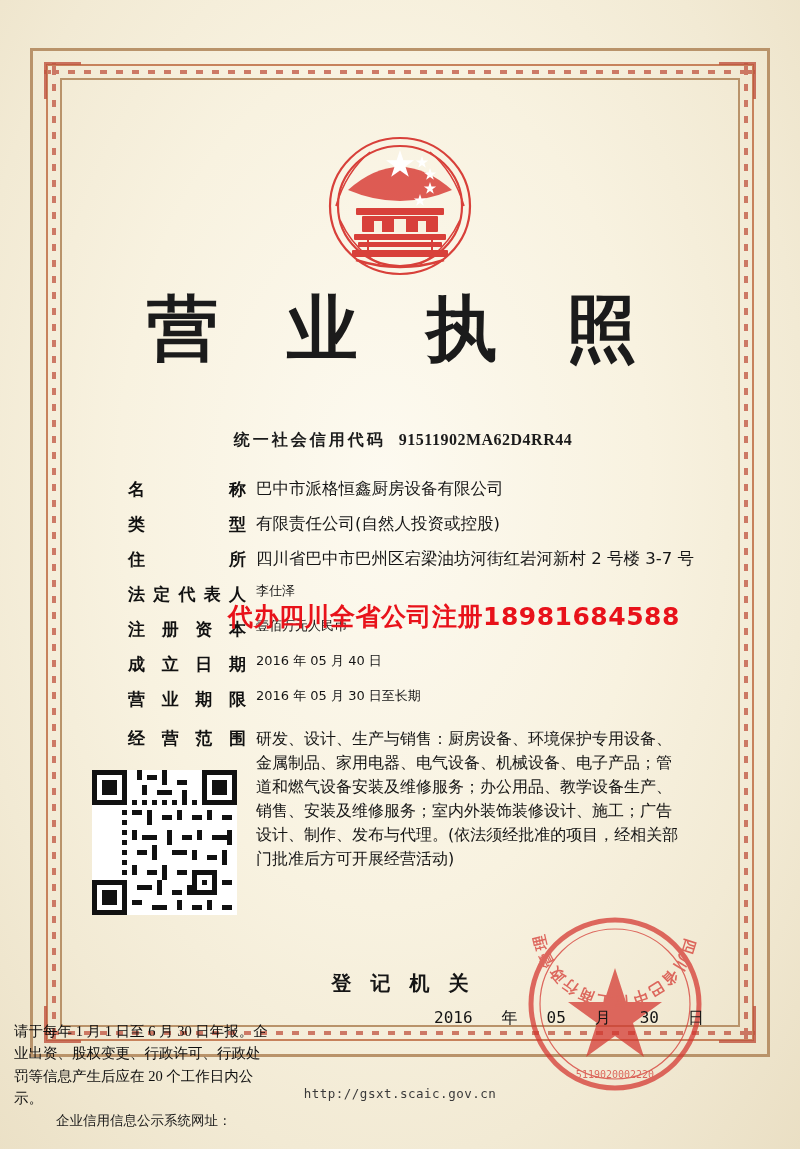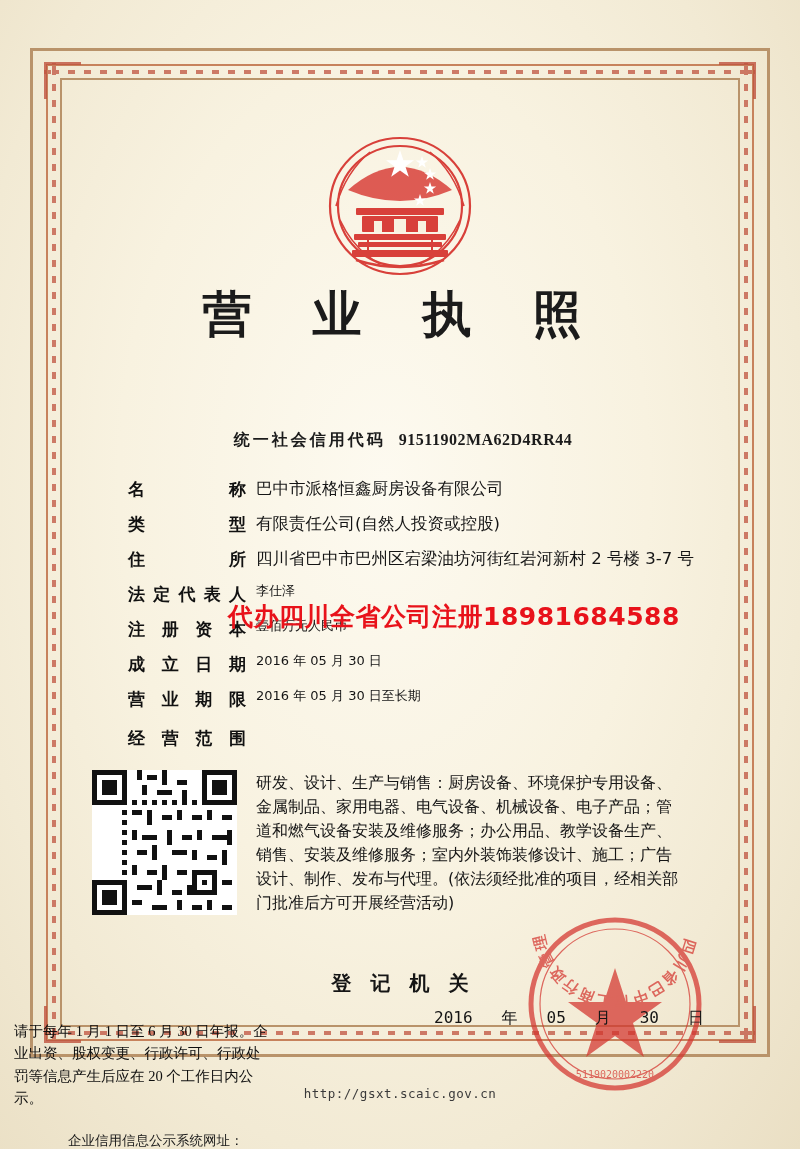--- a/index.html
+++ b/index.html
@@ -88,7 +88,7 @@
     text-align: center;
     font-family: "DejaVu Sans", sans-serif;
     font-weight: bold;
-    font-size: 49px;
+    font-size: 71px;
     letter-spacing: 22px;
     text-indent: 22px;
     color: #1b1b1b;

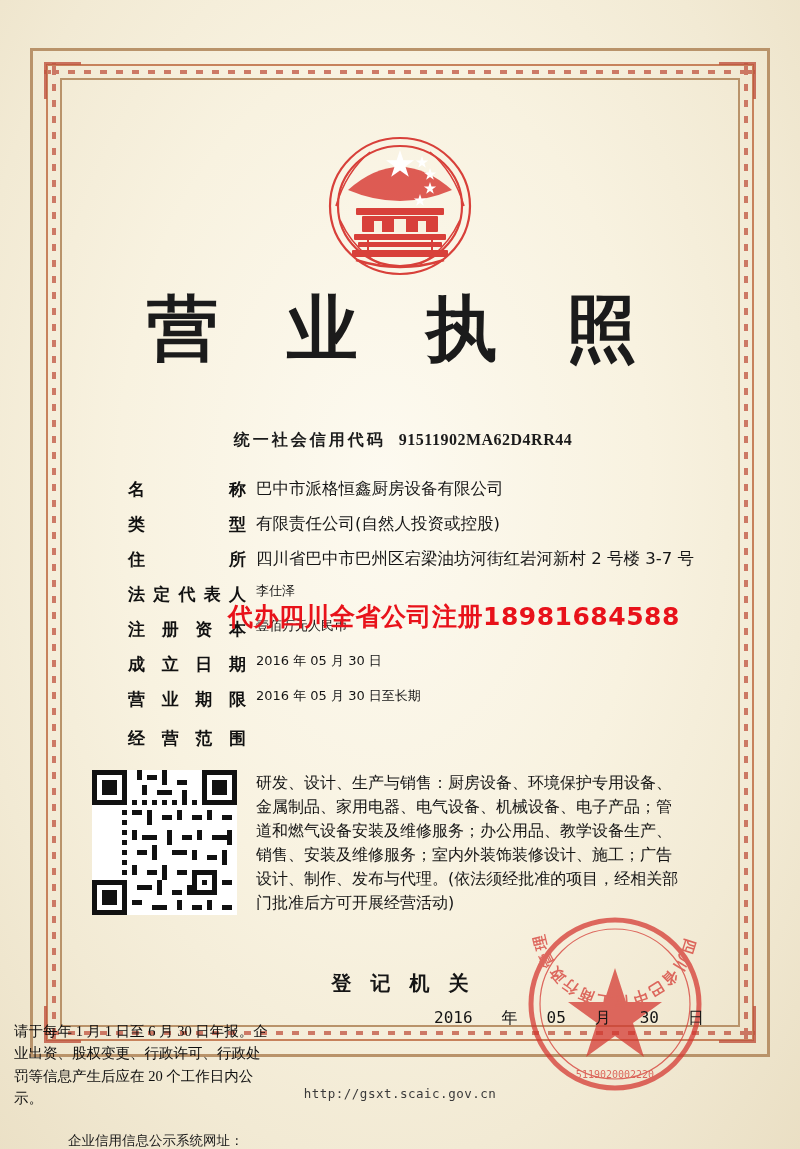--- a/index.html
+++ b/index.html
@@ -374,7 +374,7 @@
           <span>日</span>
           <span>期</span>
         </div>
-      <div class="val">2016 年 05 月 30 日</div>
+      <div class="val">2016 年 05 月 40 日</div>
     </div>
     <div class="row small">
       <div class="key">

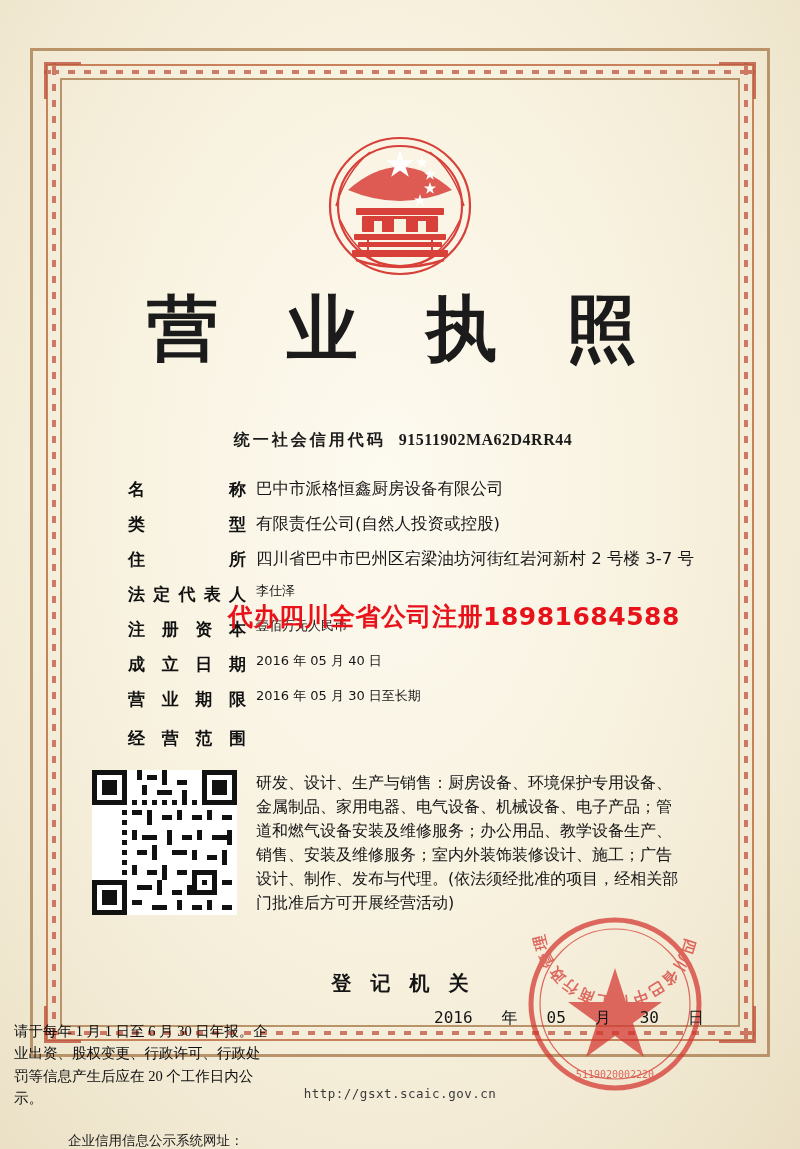--- a/index.html
+++ b/index.html
@@ -155,7 +155,6 @@
     font-size: 16px;
     line-height: 1.5;
     max-width: 430px;
-    margin-top: 44px;
   }
   .row.scope { margin-top: 16px; }
 

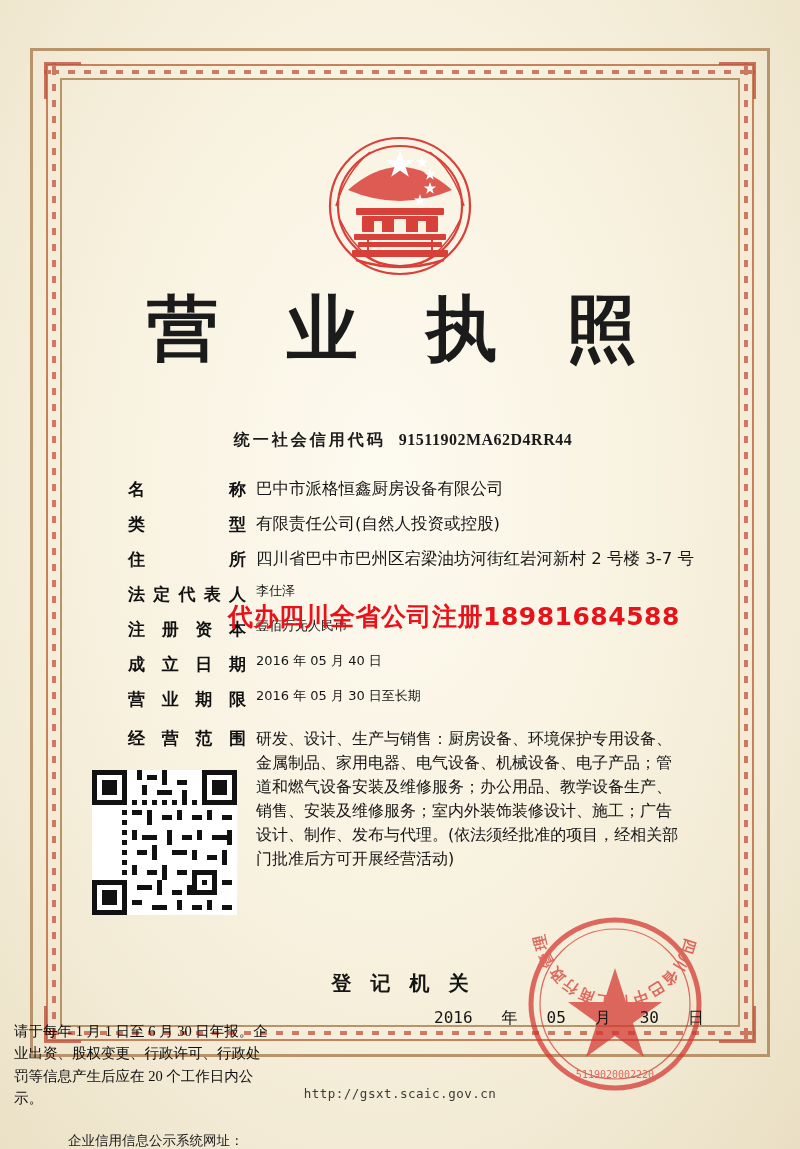--- a/index.html
+++ b/index.html
@@ -233,12 +233,11 @@
   }
   .footer-left {
     position: absolute;
-    left: 68px;
+    left: 56px;
     top: 1112px;
     font-family: Liberation Sans, sans-serif;
     font-size: 13.5px;
     color: #1a1a1a;
-    margin-top: 20px;
   }
   .footer-right {
     position: absolute;

